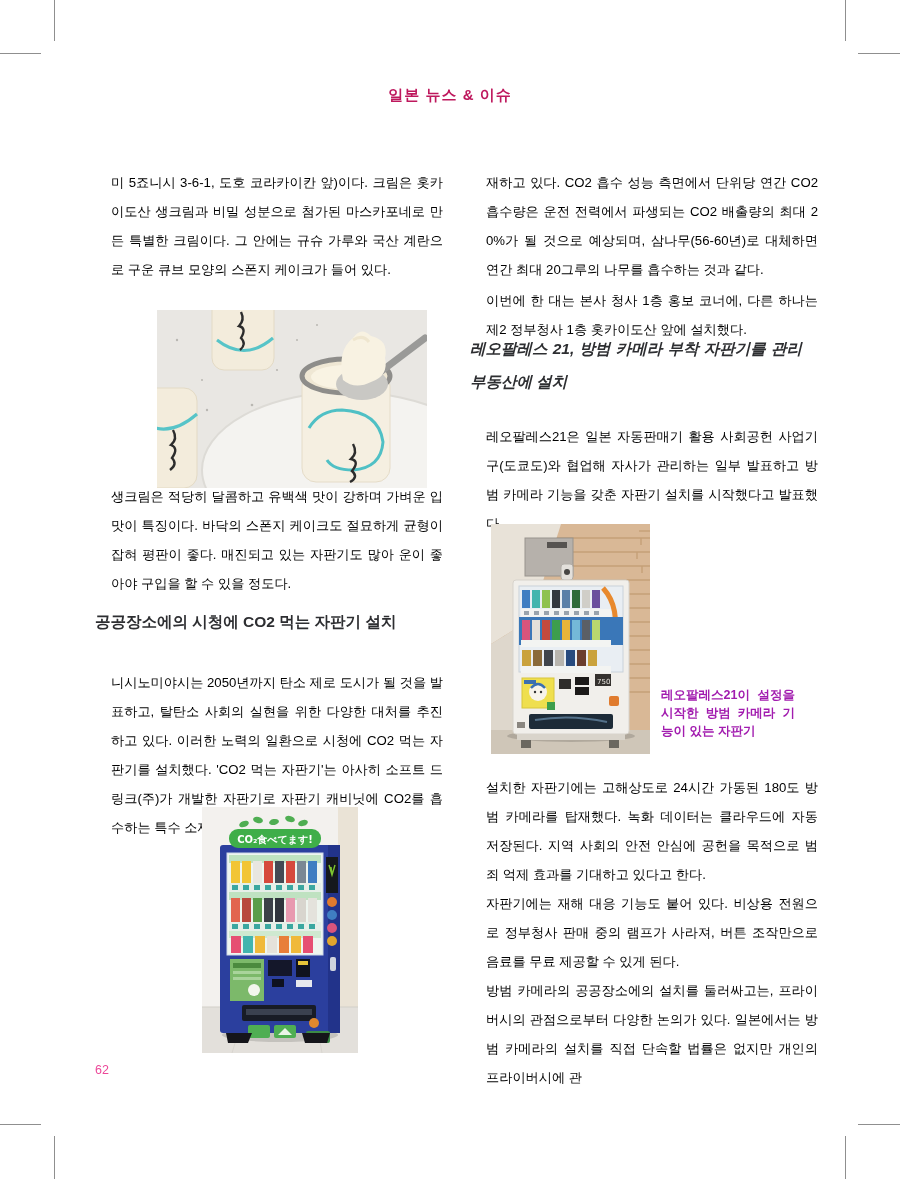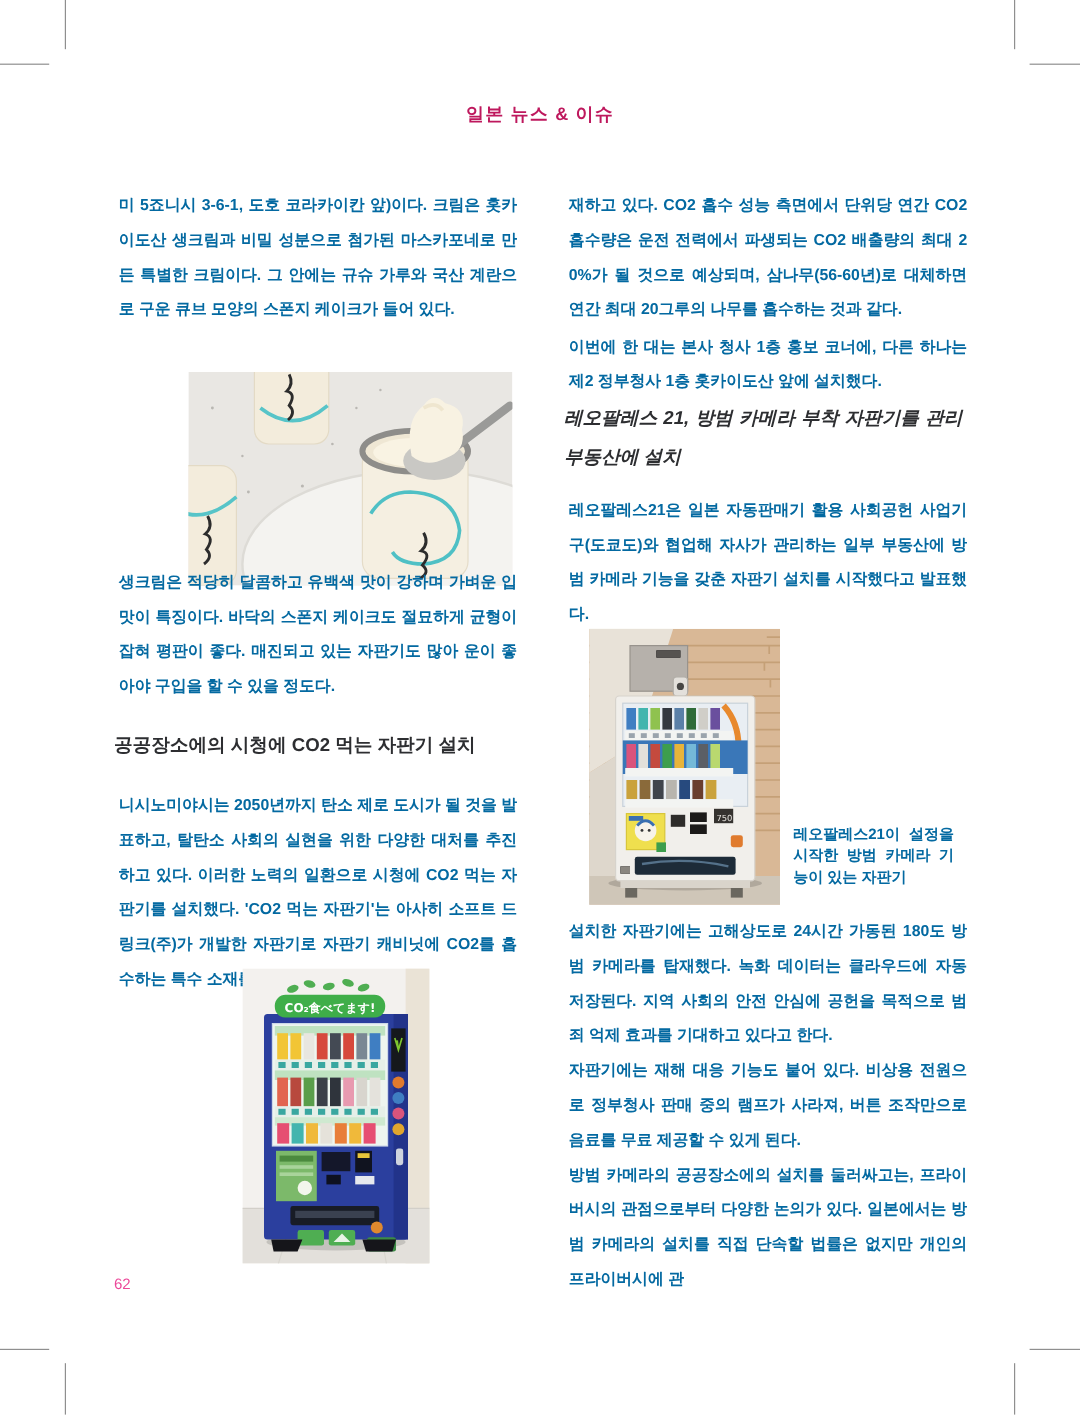--- a/index.html
+++ b/index.html
@@ -13,9 +13,9 @@
     font-size:15px;font-weight:700;color:#be185d;letter-spacing:1px;
   }
   .body-text{
-    position:absolute;width:332px;margin:4px;
-    font-size:13.2px;line-height:29px;color:#0369a1;
-    text-align:justify;word-break:break-all;text-justify:inter-character;font-weight:bold;
+    position:absolute;width:332px;margin:16px;
+    font-size:13.2px;line-height:29px;color:#000000;
+    text-align:justify;word-break:break-all;text-justify:inter-character;
   }
   .col-left{left:95px;}
   .col-right{left:470px;}

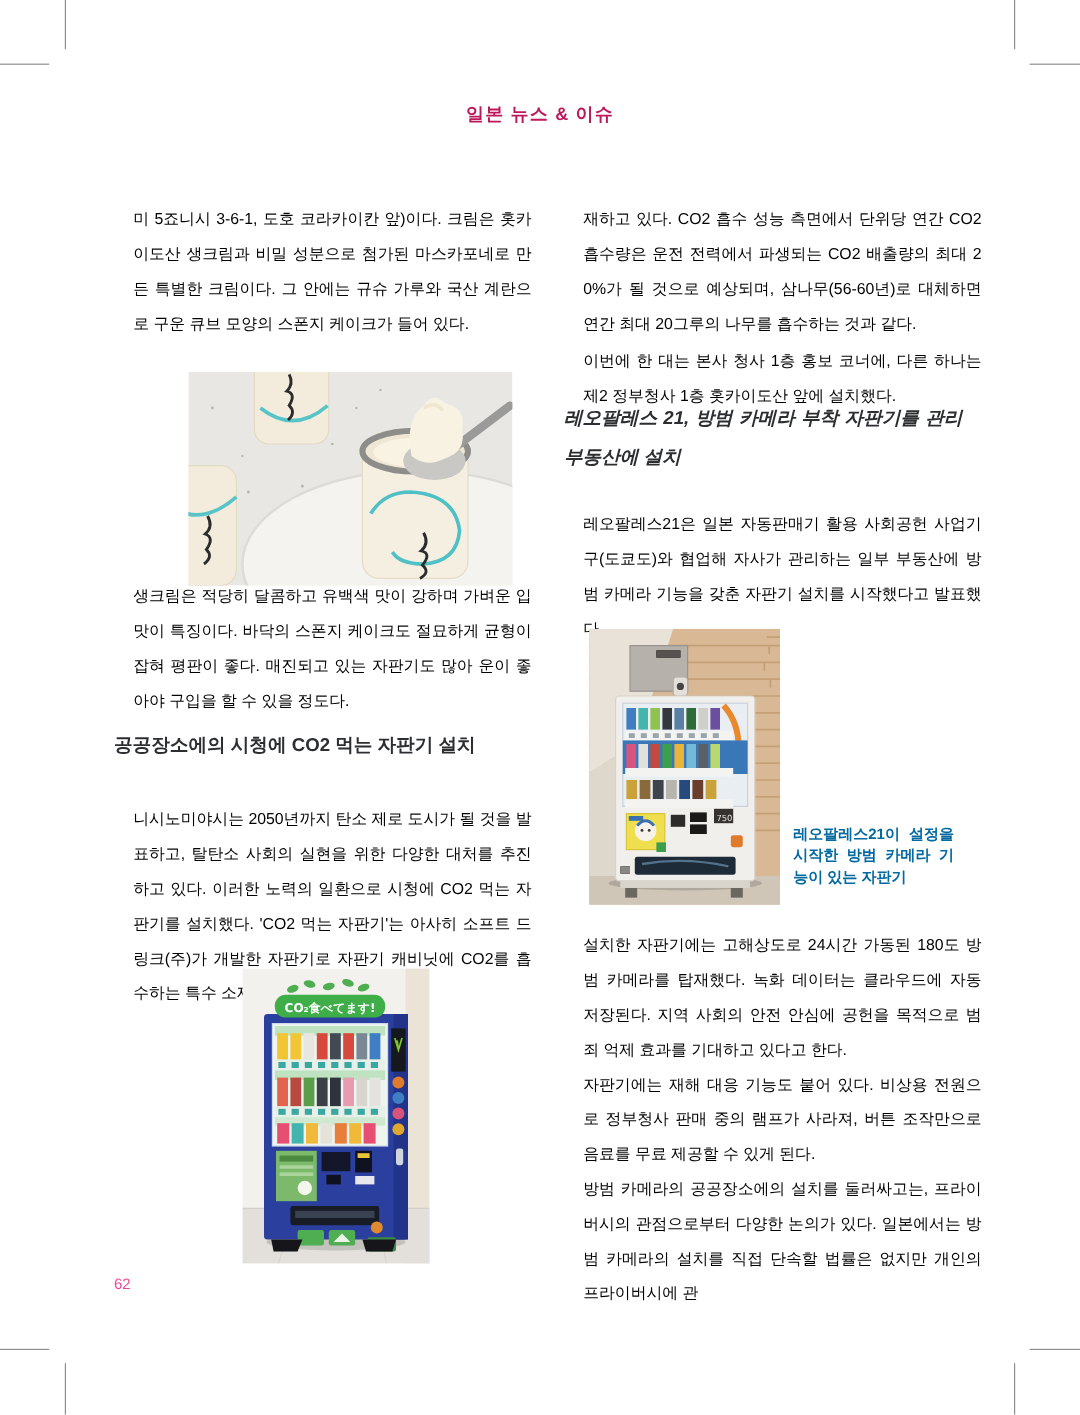--- a/index.html
+++ b/index.html
@@ -239,7 +239,7 @@
 
 <h2 class="heading col-right" style="top:332px;font-style:italic;">레오팔레스 21, 방범 카메라 부착 자판기를 관리 부동산에 설치</h2>
 
-<p class="body-text col-right" style="top:406px;">레오팔레스21은 일본 자동판매기 활용 사회공헌 사업기구(도쿄도)와 협업해 자사가 관리하는 일부 부동산에 방범 카메라 기능을 갖춘 자판기 설치를 시작했다고 발표했다.</p>
+<p class="body-text col-right" style="top:406px;">레오팔레스21은 일본 자동판매기 활용 사회공헌 사업기구(도쿄도)와 협업해 자사가 관리하는 일부 발표하고 방범 카메라 기능을 갖춘 자판기 설치를 시작했다고 발표했다.</p>
 
 <svg class="photo" style="left:491px;top:524px;" width="159" height="230" viewBox="0 0 159 230">
   <rect width="159" height="230" fill="#d9b896"></rect>

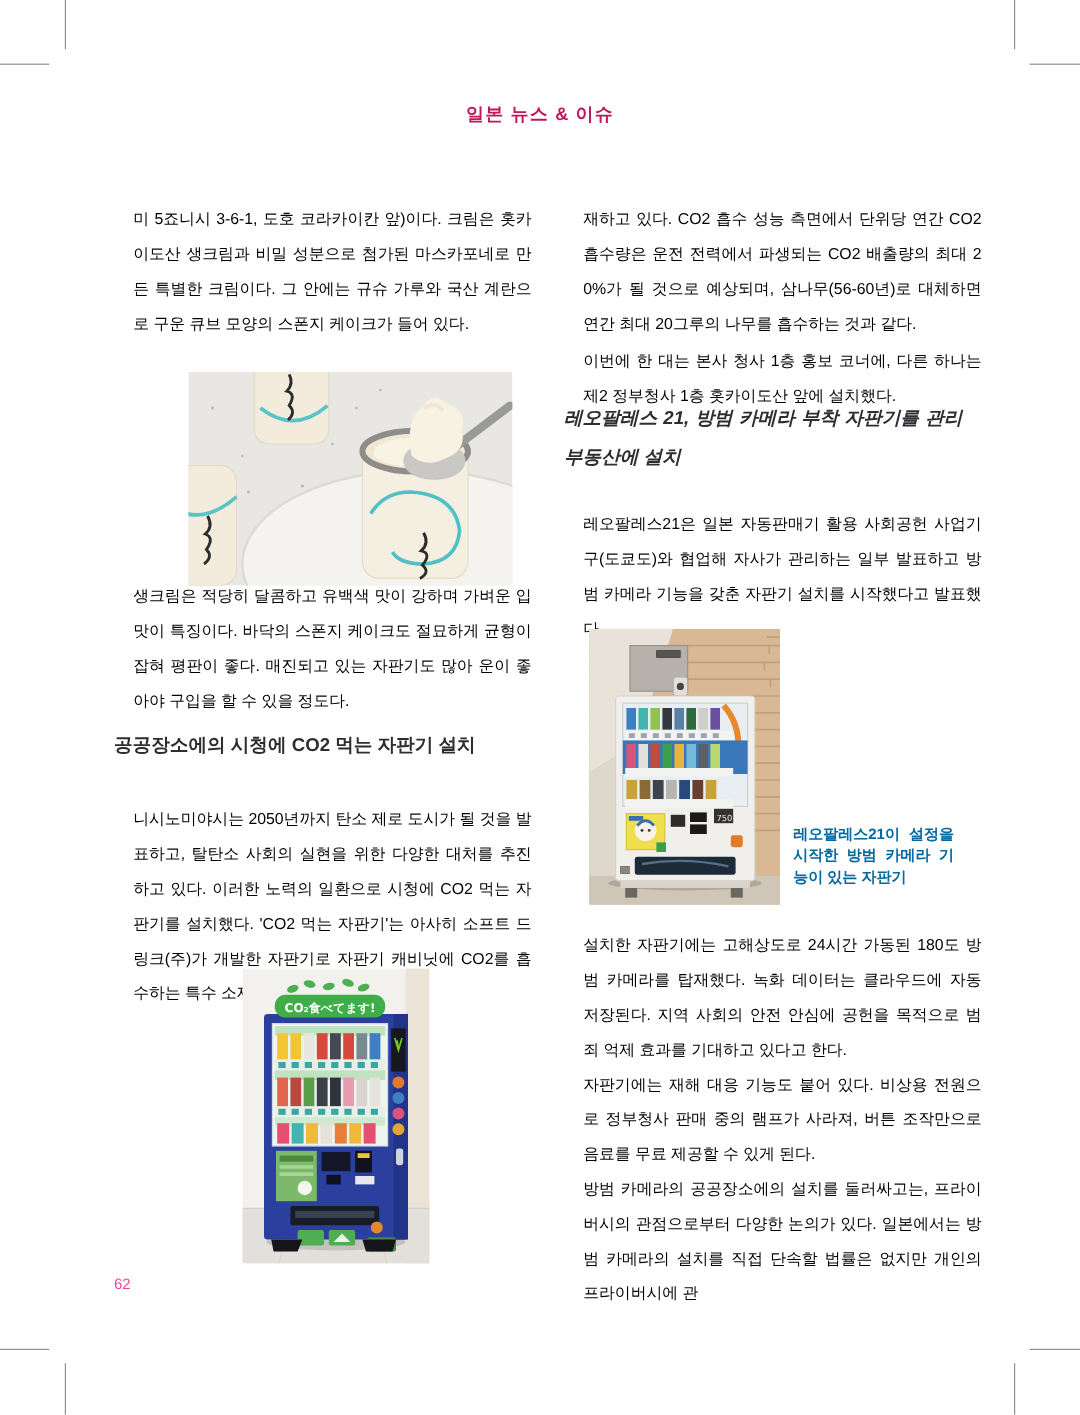--- a/index.html
+++ b/index.html
@@ -27,7 +27,7 @@
   .photo{position:absolute;display:block;}
   .photo-caption{
     position:absolute;left:661px;top:686px;width:134px;margin:0;
-    font-size:12.5px;line-height:18px;font-weight:700;color:#0369a1;
+    font-size:12.5px;line-height:18px;font-weight:700;color:#a21caf;
     text-align:justify;word-break:break-all;
   }
   .page-number{

